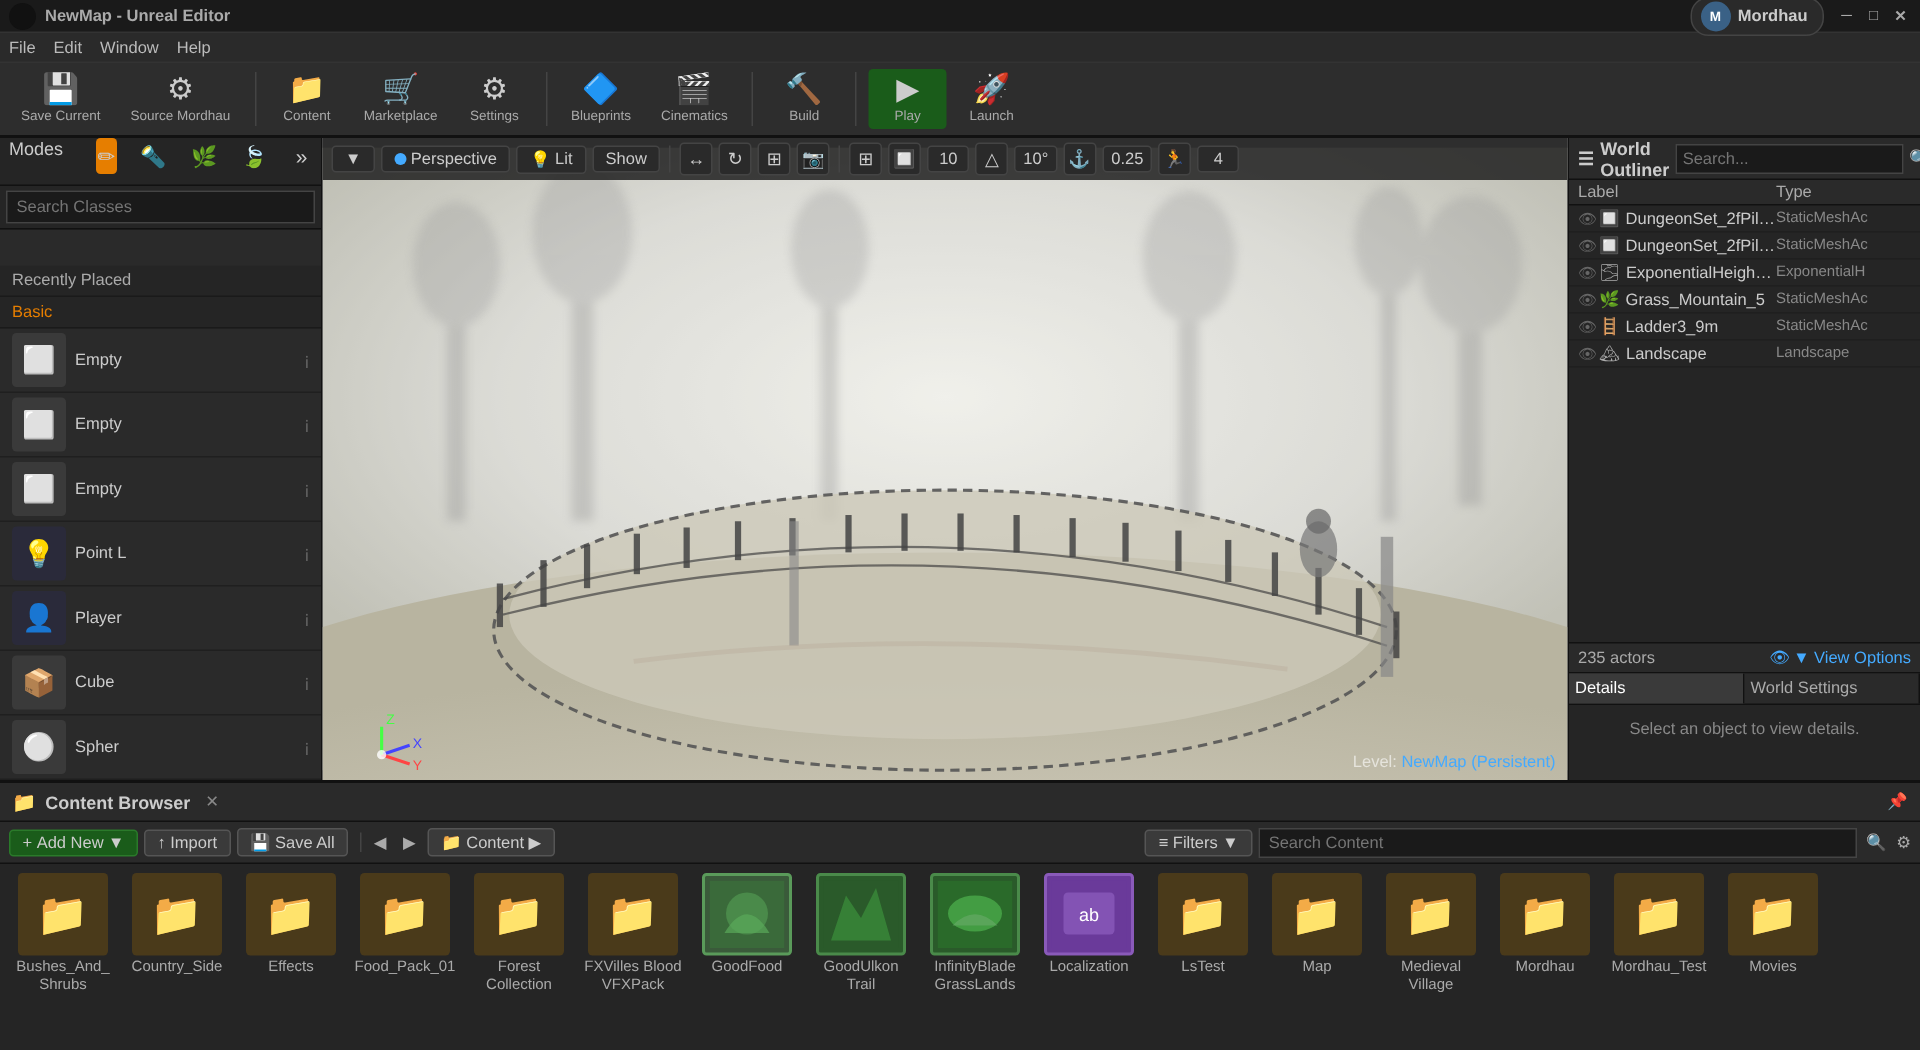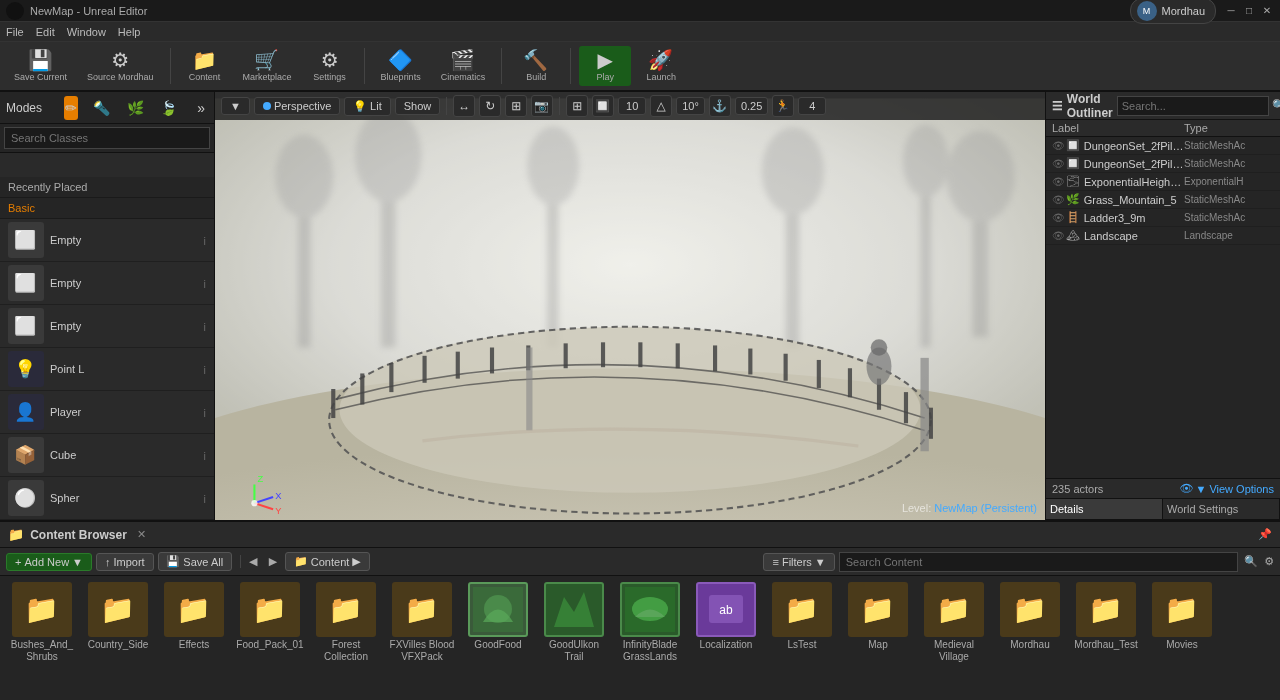--- a/index.html
+++ b/index.html
@@ -6,7 +6,7 @@
     body { font-family: 'Segoe UI', Arial, sans-serif; font-size: 11px; background: #1a1a1a; color: #ccc; width: 1280px; height: 700px; overflow: hidden; }
 
     
-    #titlebar { background: #1a1a1a; height: 22px; display: flex; align-items: center; padding: 0 6px; border-bottom: 1px solid #333; }
+    #titlebar { background: #1a1a1a; height: 22px; display: flex; align-items: center; padding: 0 6px; border-bottom: 1px solid #333; font-weight: bold; }
     #titlebar .logo { width: 18px; height: 18px; background: #111; border-radius: 50%; display: inline-block; margin-right: 6px; }
     #titlebar .title { color: #aaa; font-size: 11px; flex: 1; }
     #titlebar .window-controls { display: flex; gap: 4px; }

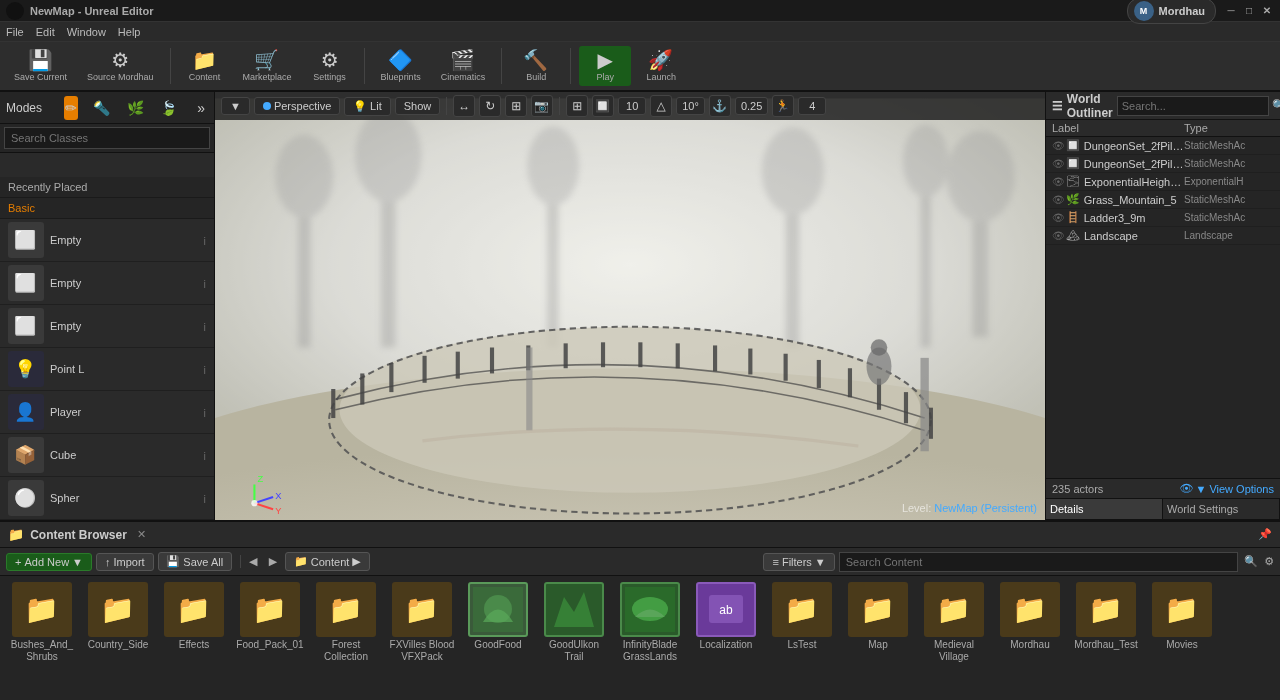--- a/index.html
+++ b/index.html
@@ -31,7 +31,7 @@
 
     
     #left-panel { width: 215px; background: #2a2a2a; border-right: 1px solid #111; display: flex; flex-direction: column; overflow: hidden; }
-    #modes-bar { background: #252525; height: 32px; display: flex; align-items: center; padding: 0 6px; gap: 16px; border-bottom: 1px solid #111; }
+    #modes-bar { background: #252525; height: 32px; display: flex; padding: 0 6px; gap: 16px; border-bottom: 1px solid #111; }
     .mode-btn { width: 26px; height: 24px; display: flex; align-items: center; justify-content: center; cursor: pointer; border-radius: 3px; font-size: 14px; }
     .mode-btn.active { background: #e67e00; }
     #modes-bar .modes-label { color: #ccc; font-size: 12px; margin-right: 6px; }

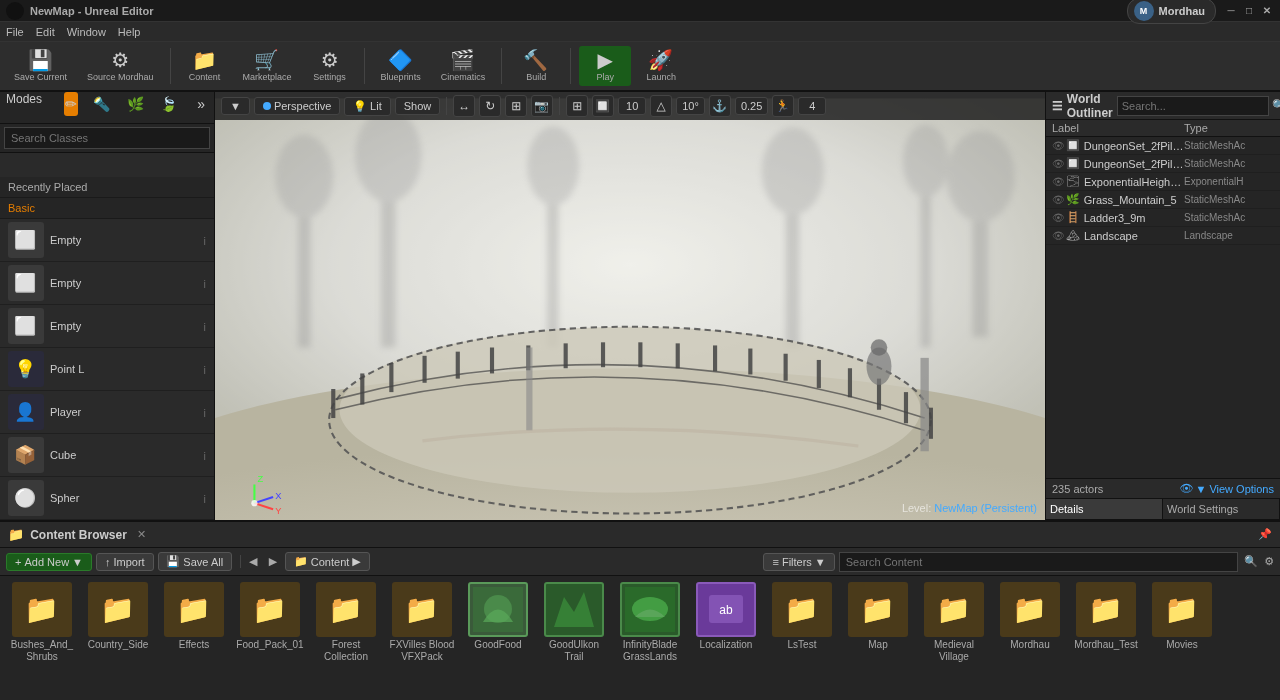--- a/index.html
+++ b/index.html
@@ -415,6 +415,9 @@
         <div class="details-tab active">Details</div>
         <div class="details-tab">World Settings</div>
       </div>
+      <div id="details-content">
+        <span>Select an object to view details.</span>
+      </div>
     </div>
   </div>
 </div>

